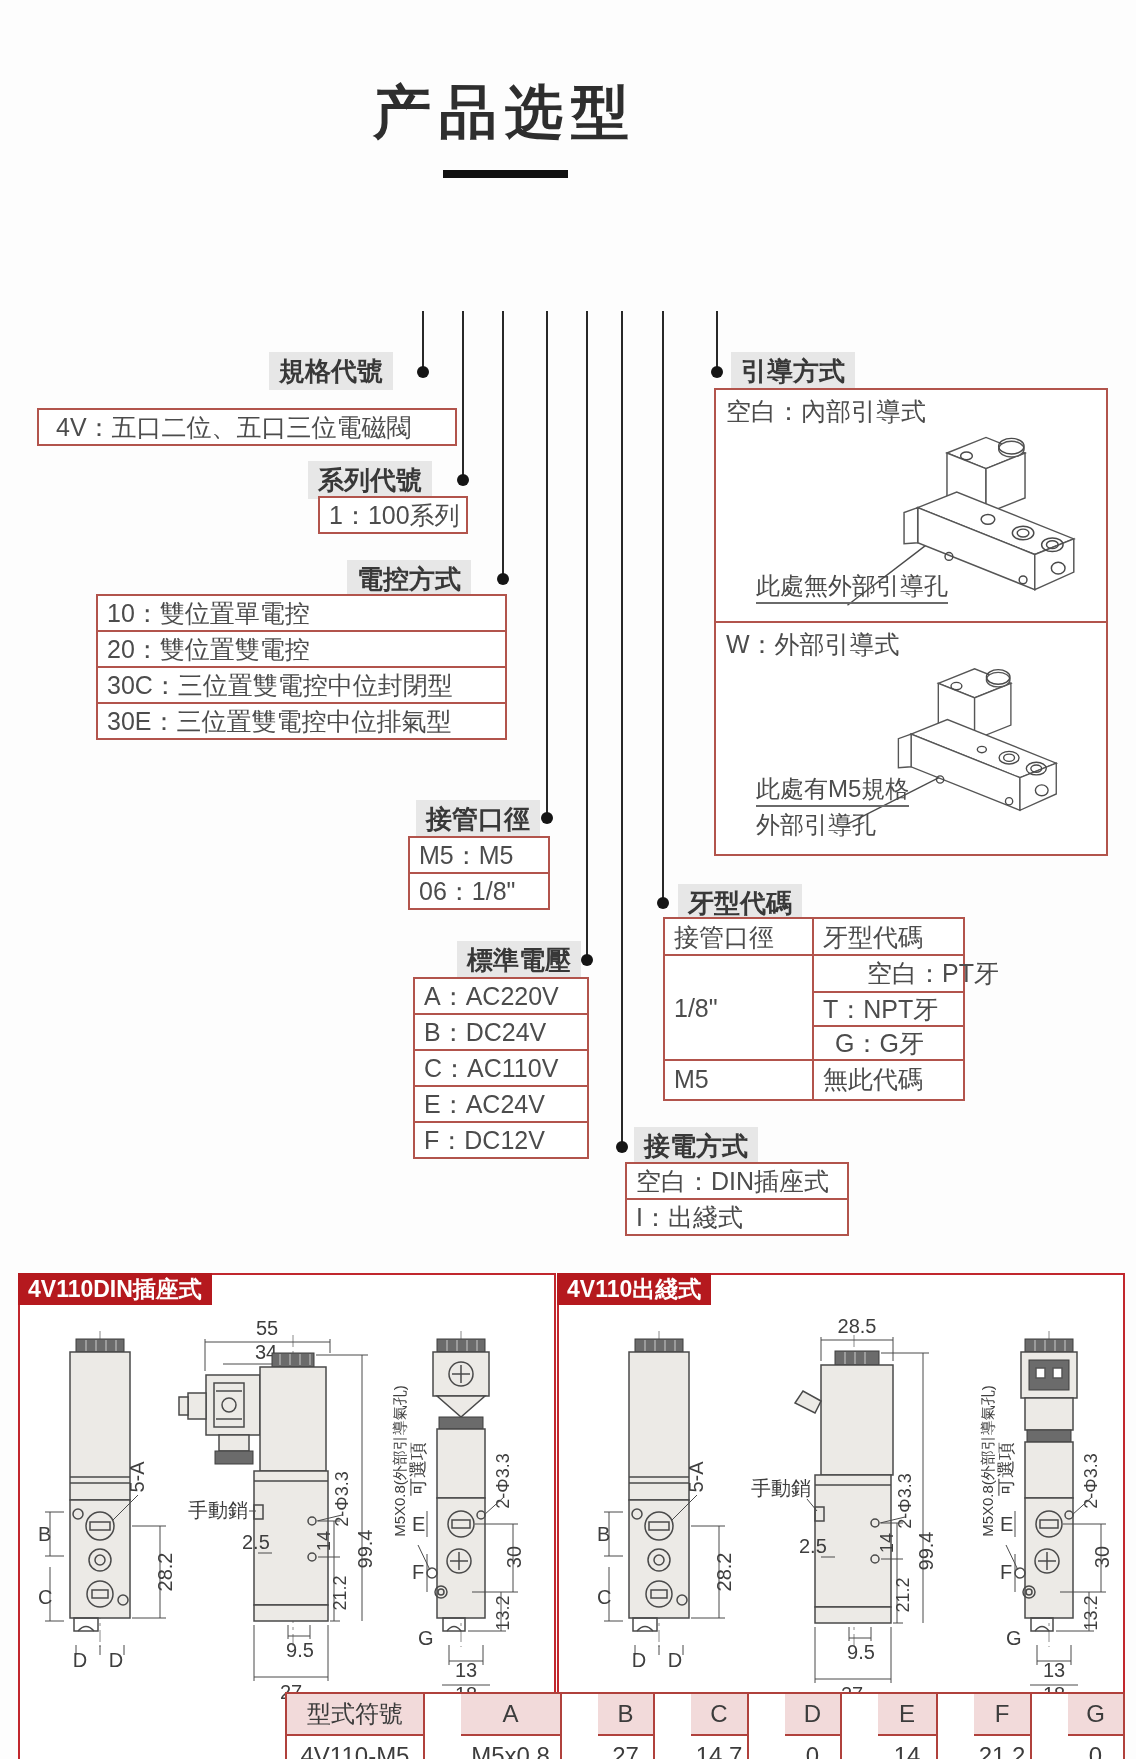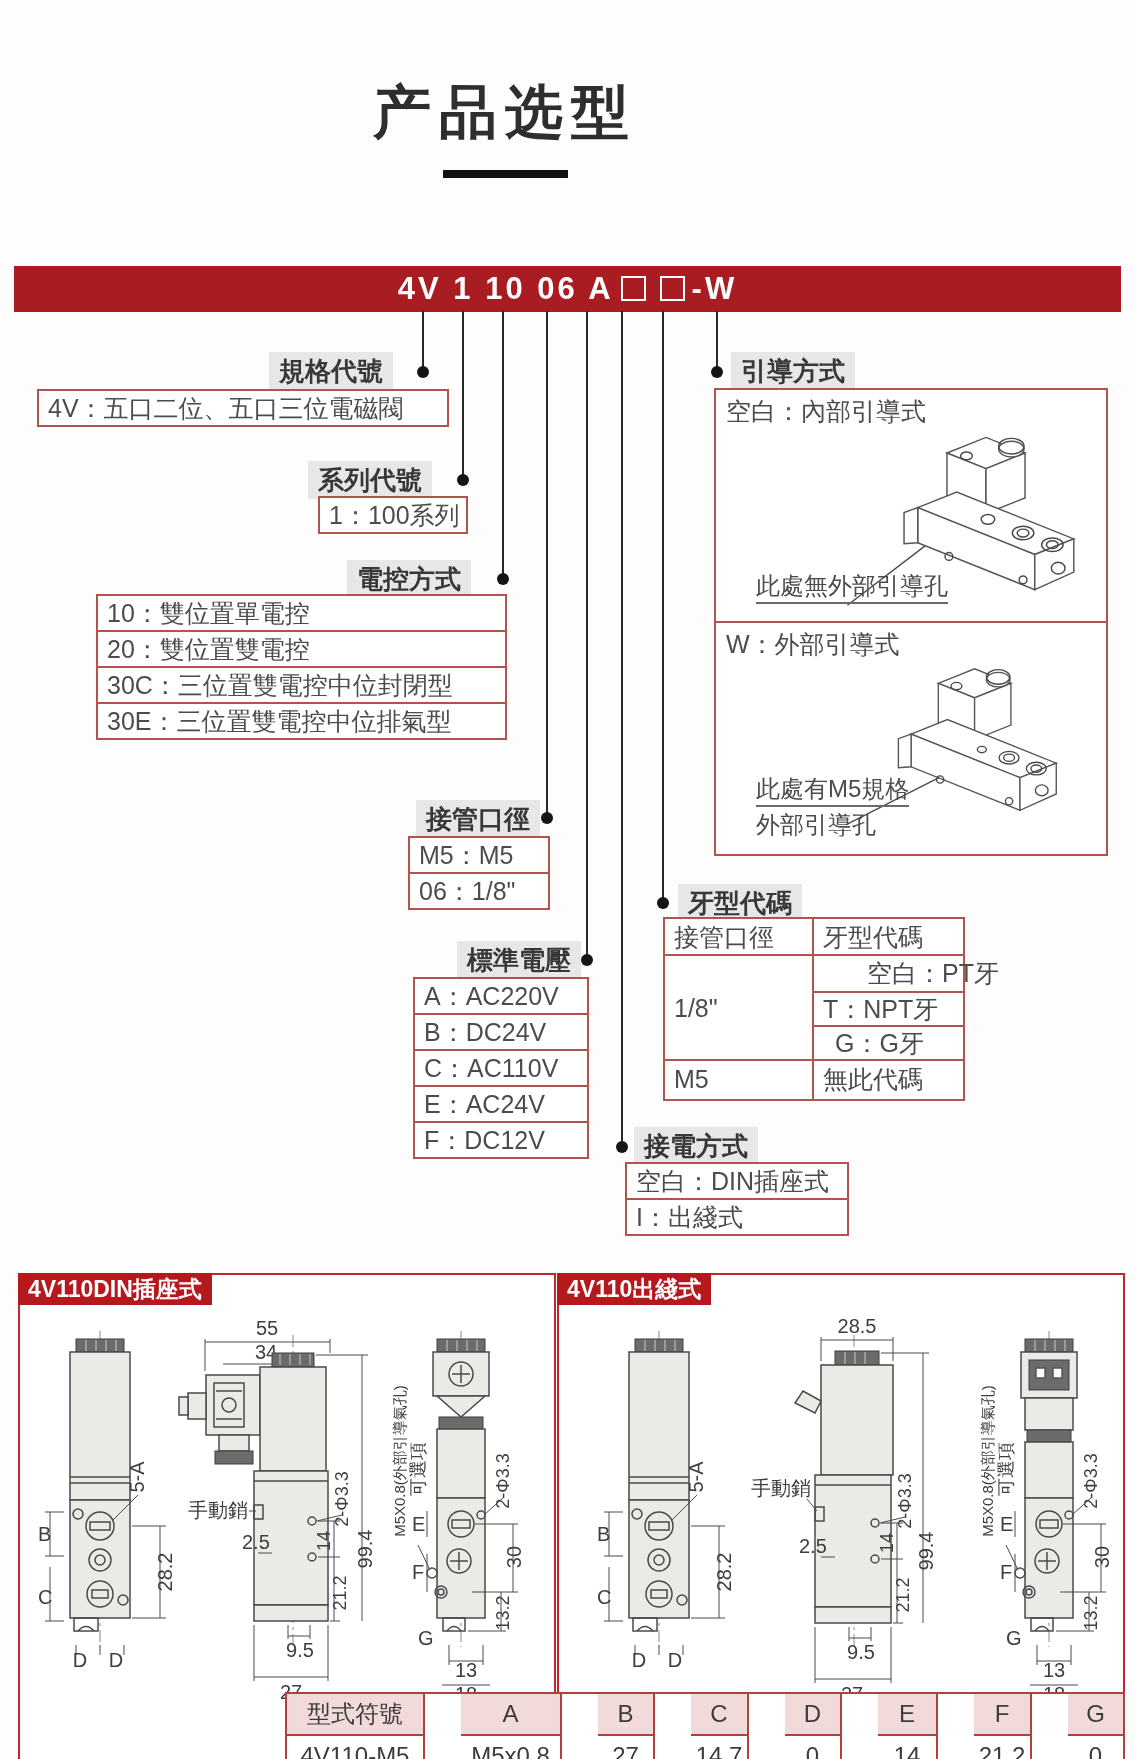--- a/index.html
+++ b/index.html
@@ -67,9 +67,6 @@
   <div class="abs" id="page-title">产品选型</div>
   <div class="abs" id="title-underline"></div>
 
-  <div class="abs" id="model-banner">
-    <span class="code"><span>4V 1 10 06 A</span><span class="code-box"></span><span class="code-box"></span><span>-W</span></span>
-  </div>
 
   <div class="vline" style="left:422px;top:311px;height:61px;"></div>
   <div class="vline" style="left:462px;top:311px;height:169px;"></div>

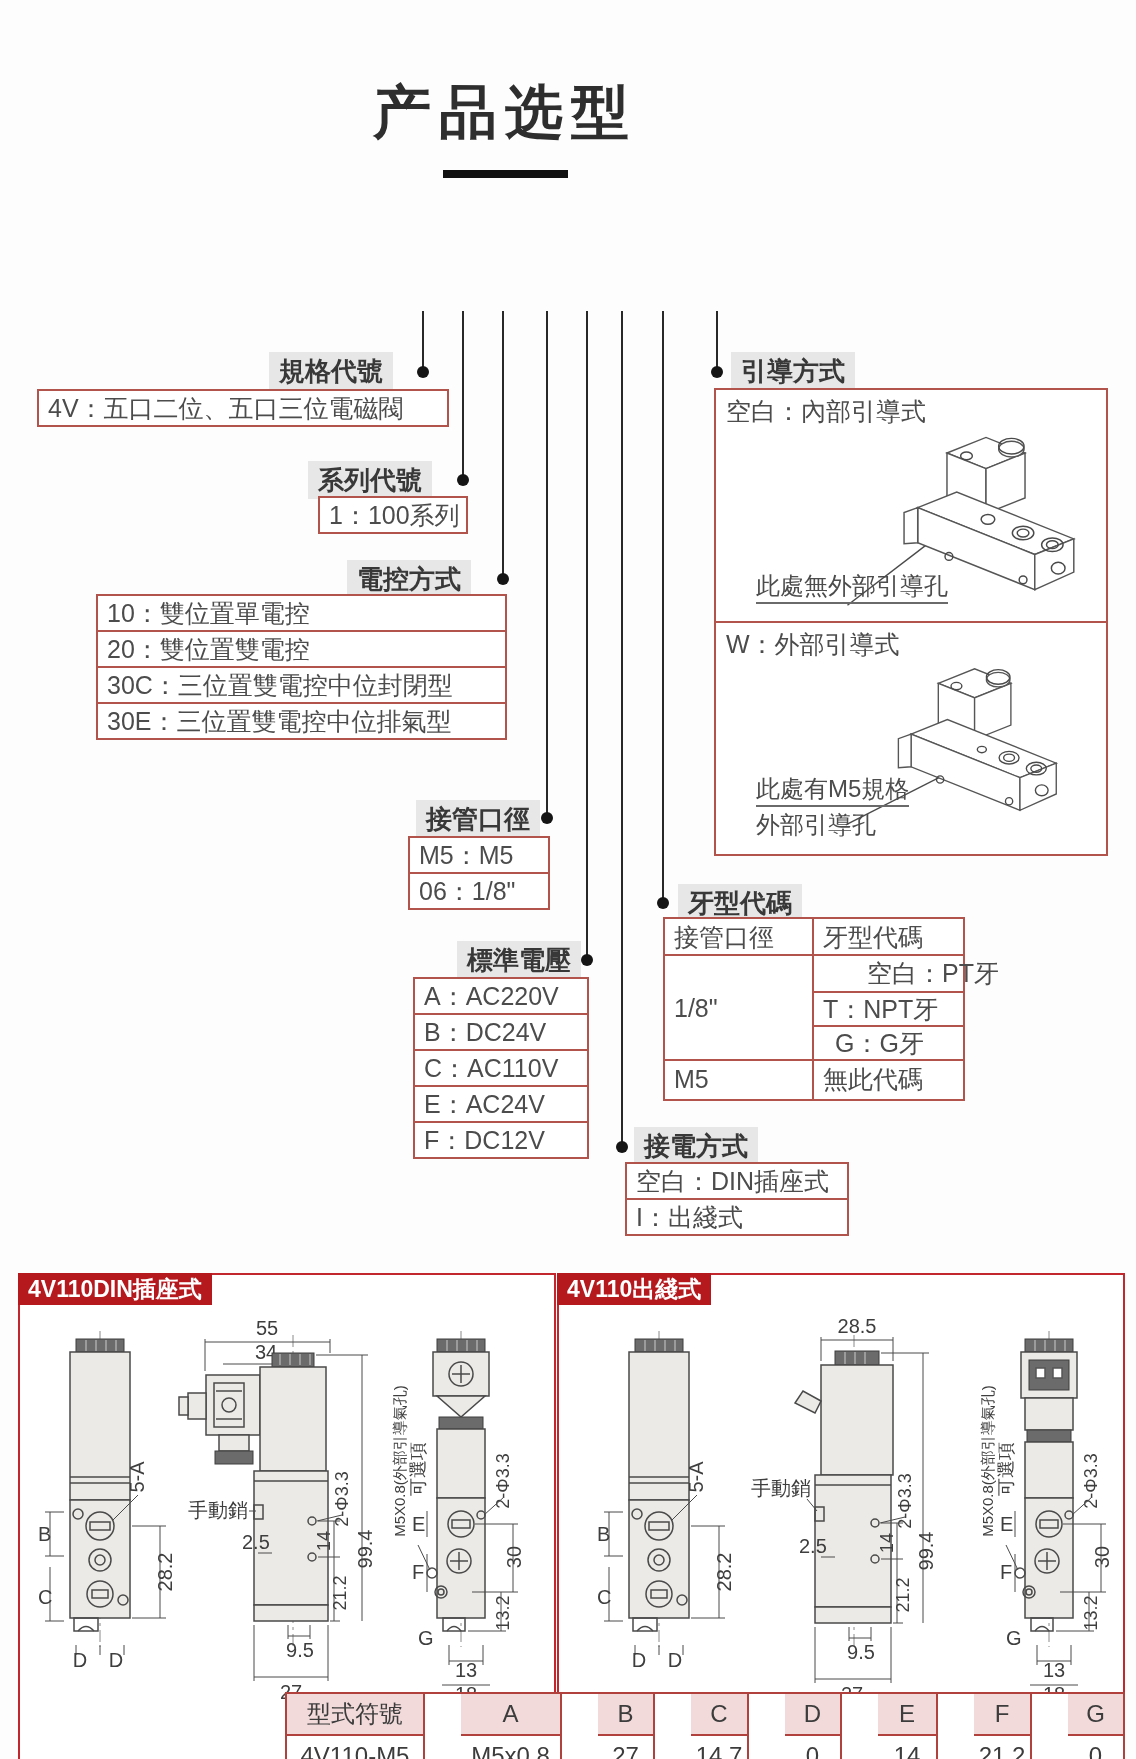--- a/index.html
+++ b/index.html
@@ -87,7 +87,7 @@
   <div class="dot" style="left:711px;top:366px;"></div>
 
   <div class="glabel" style="left:269px;top:352px;">規格代號</div>
-  <div class="rbox" style="left:37px;top:389px;width:408px;">
+  <div class="rbox" style="left:37px;top:408px;width:408px;padding-left:8px;">
     <div class="row">4V：五口二位、五口三位電磁閥</div>
   </div>
 

